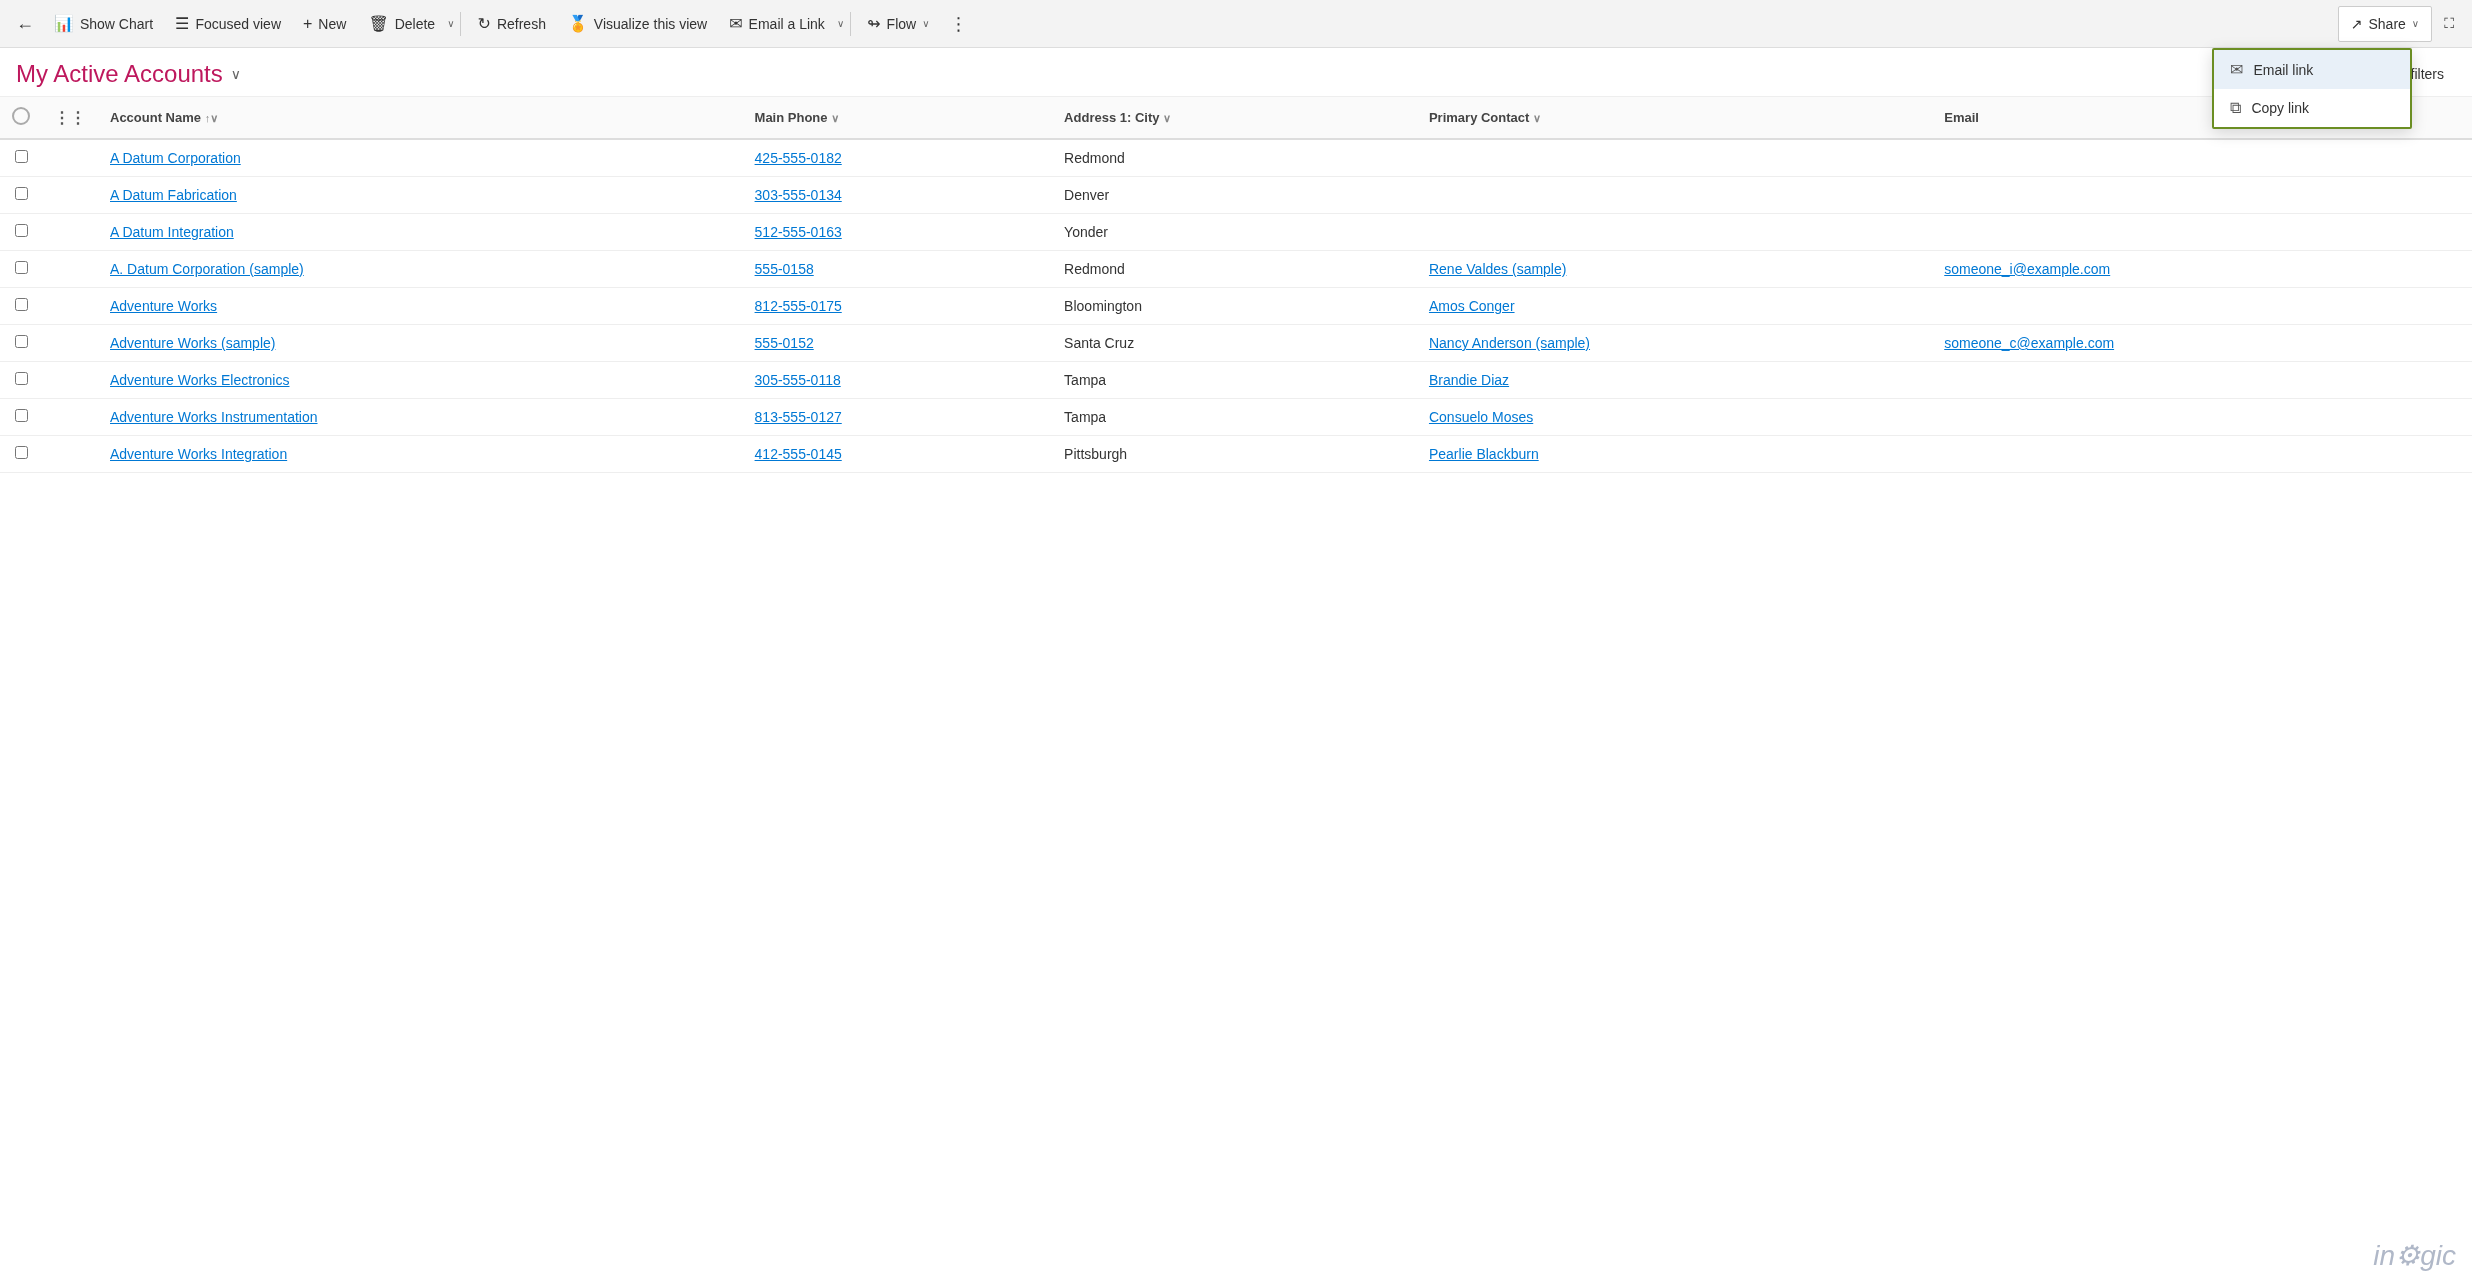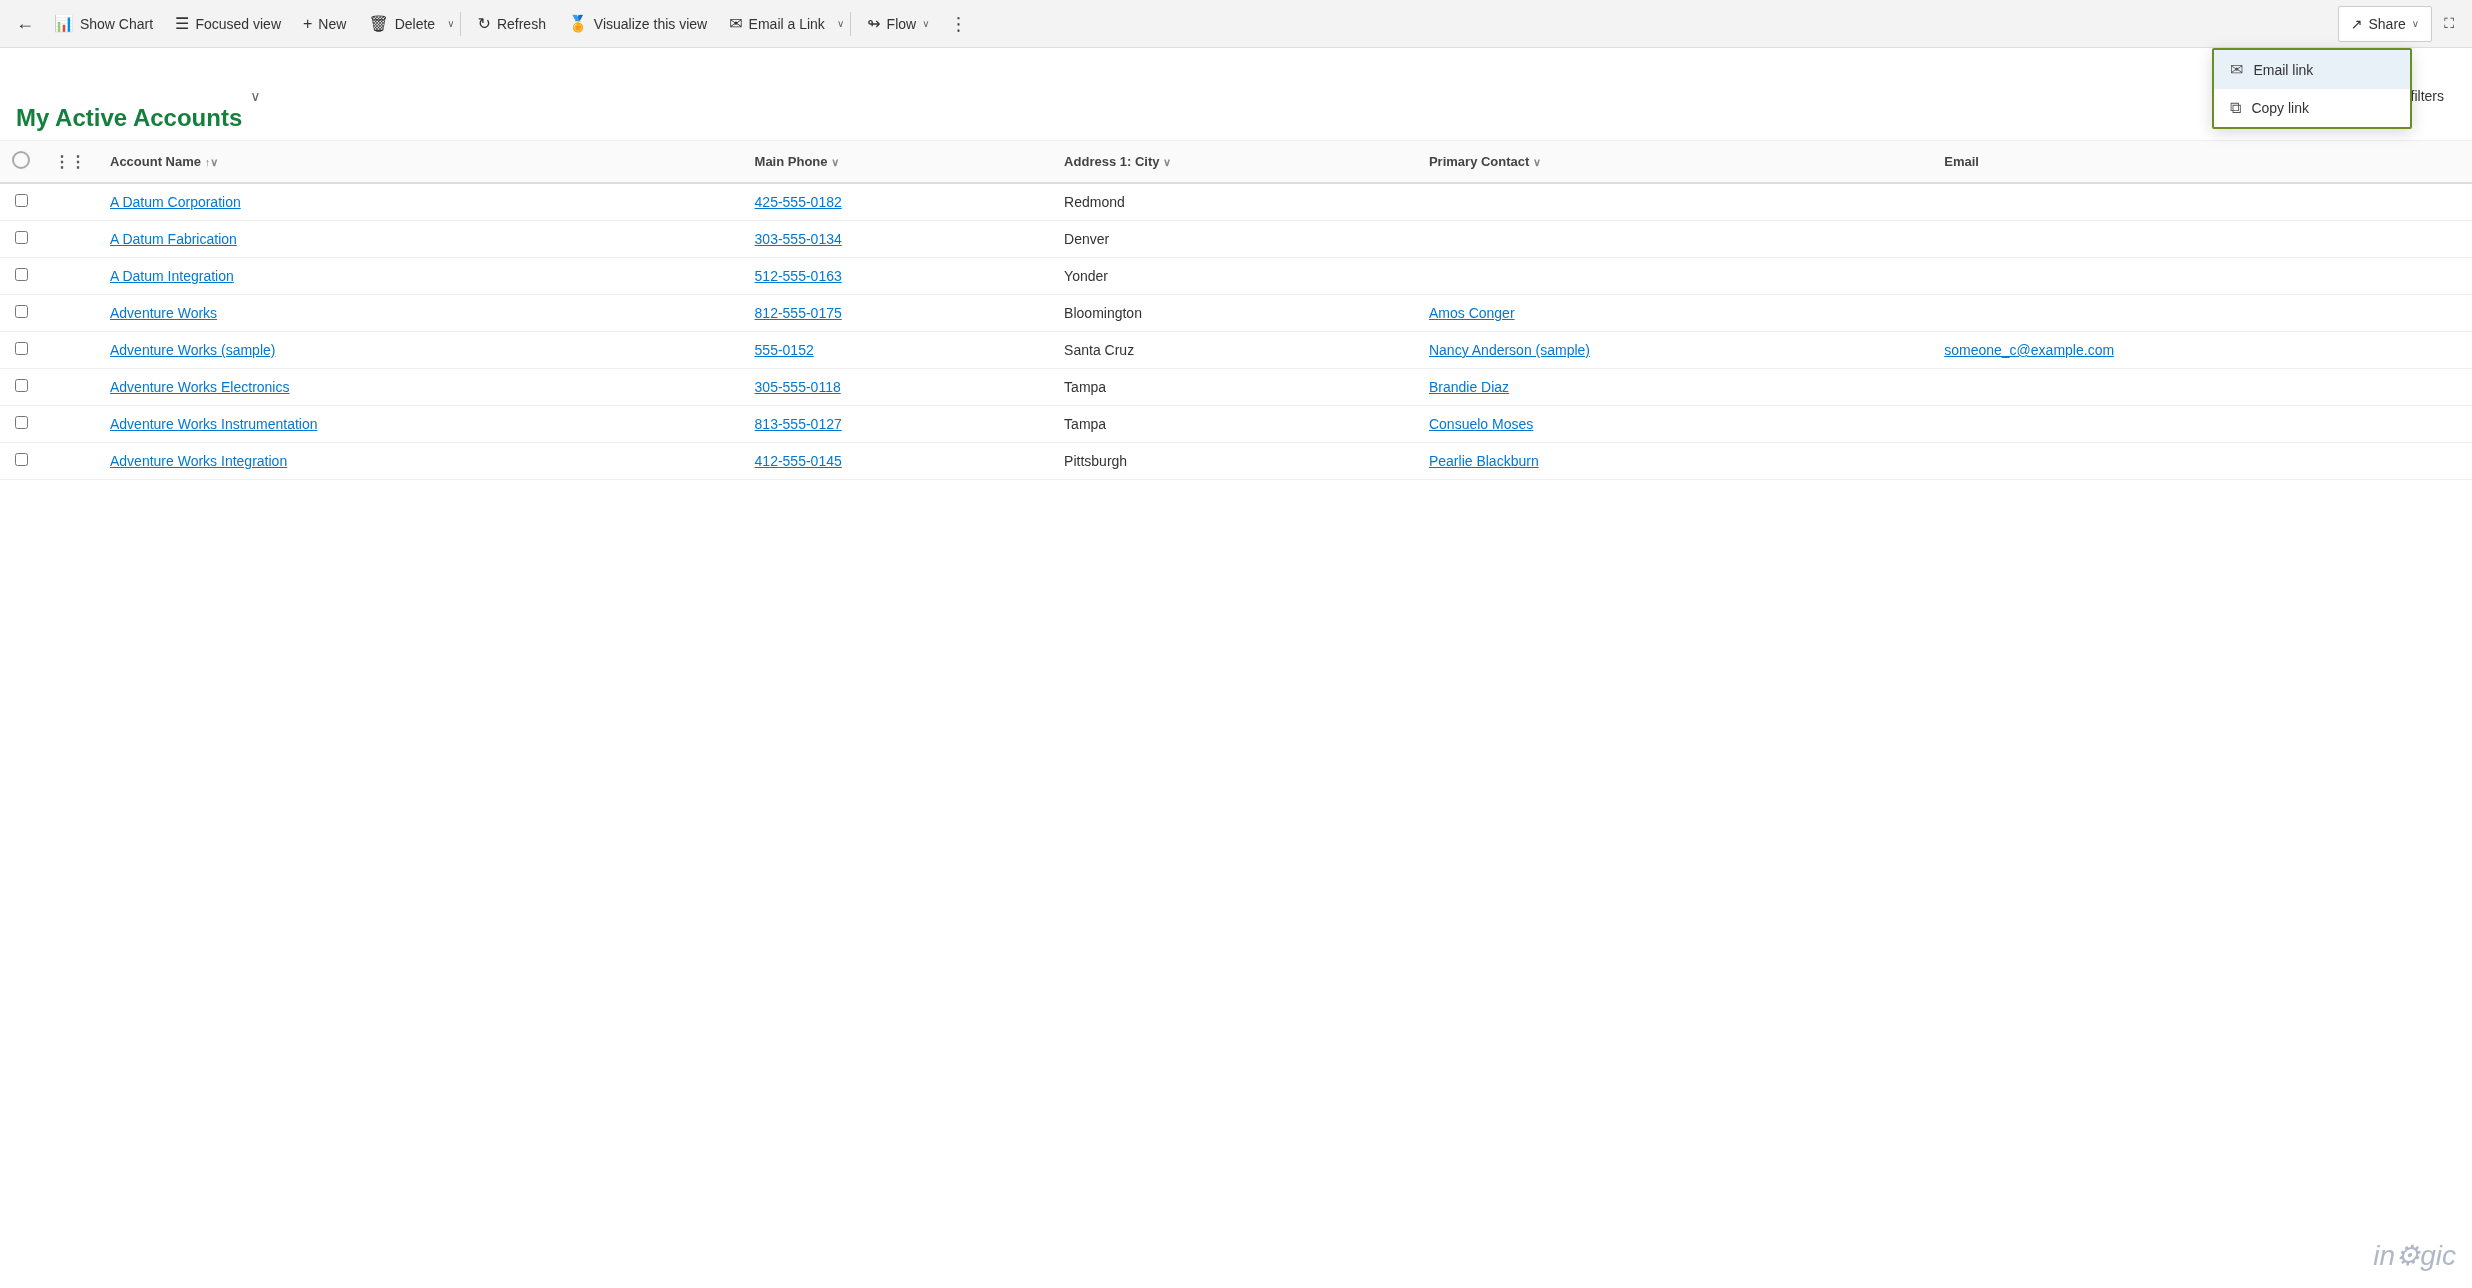--- a/index.html
+++ b/index.html
@@ -96,9 +96,8 @@
     }
     .page-title {
       font-size: 24px;
-      font-weight: 700;
-      color: #15803d;
-      margin-top: 44px;
+      font-weight: 400;
+      color: #be185d;
     }
     .page-title-chevron {
       font-size: 14px;

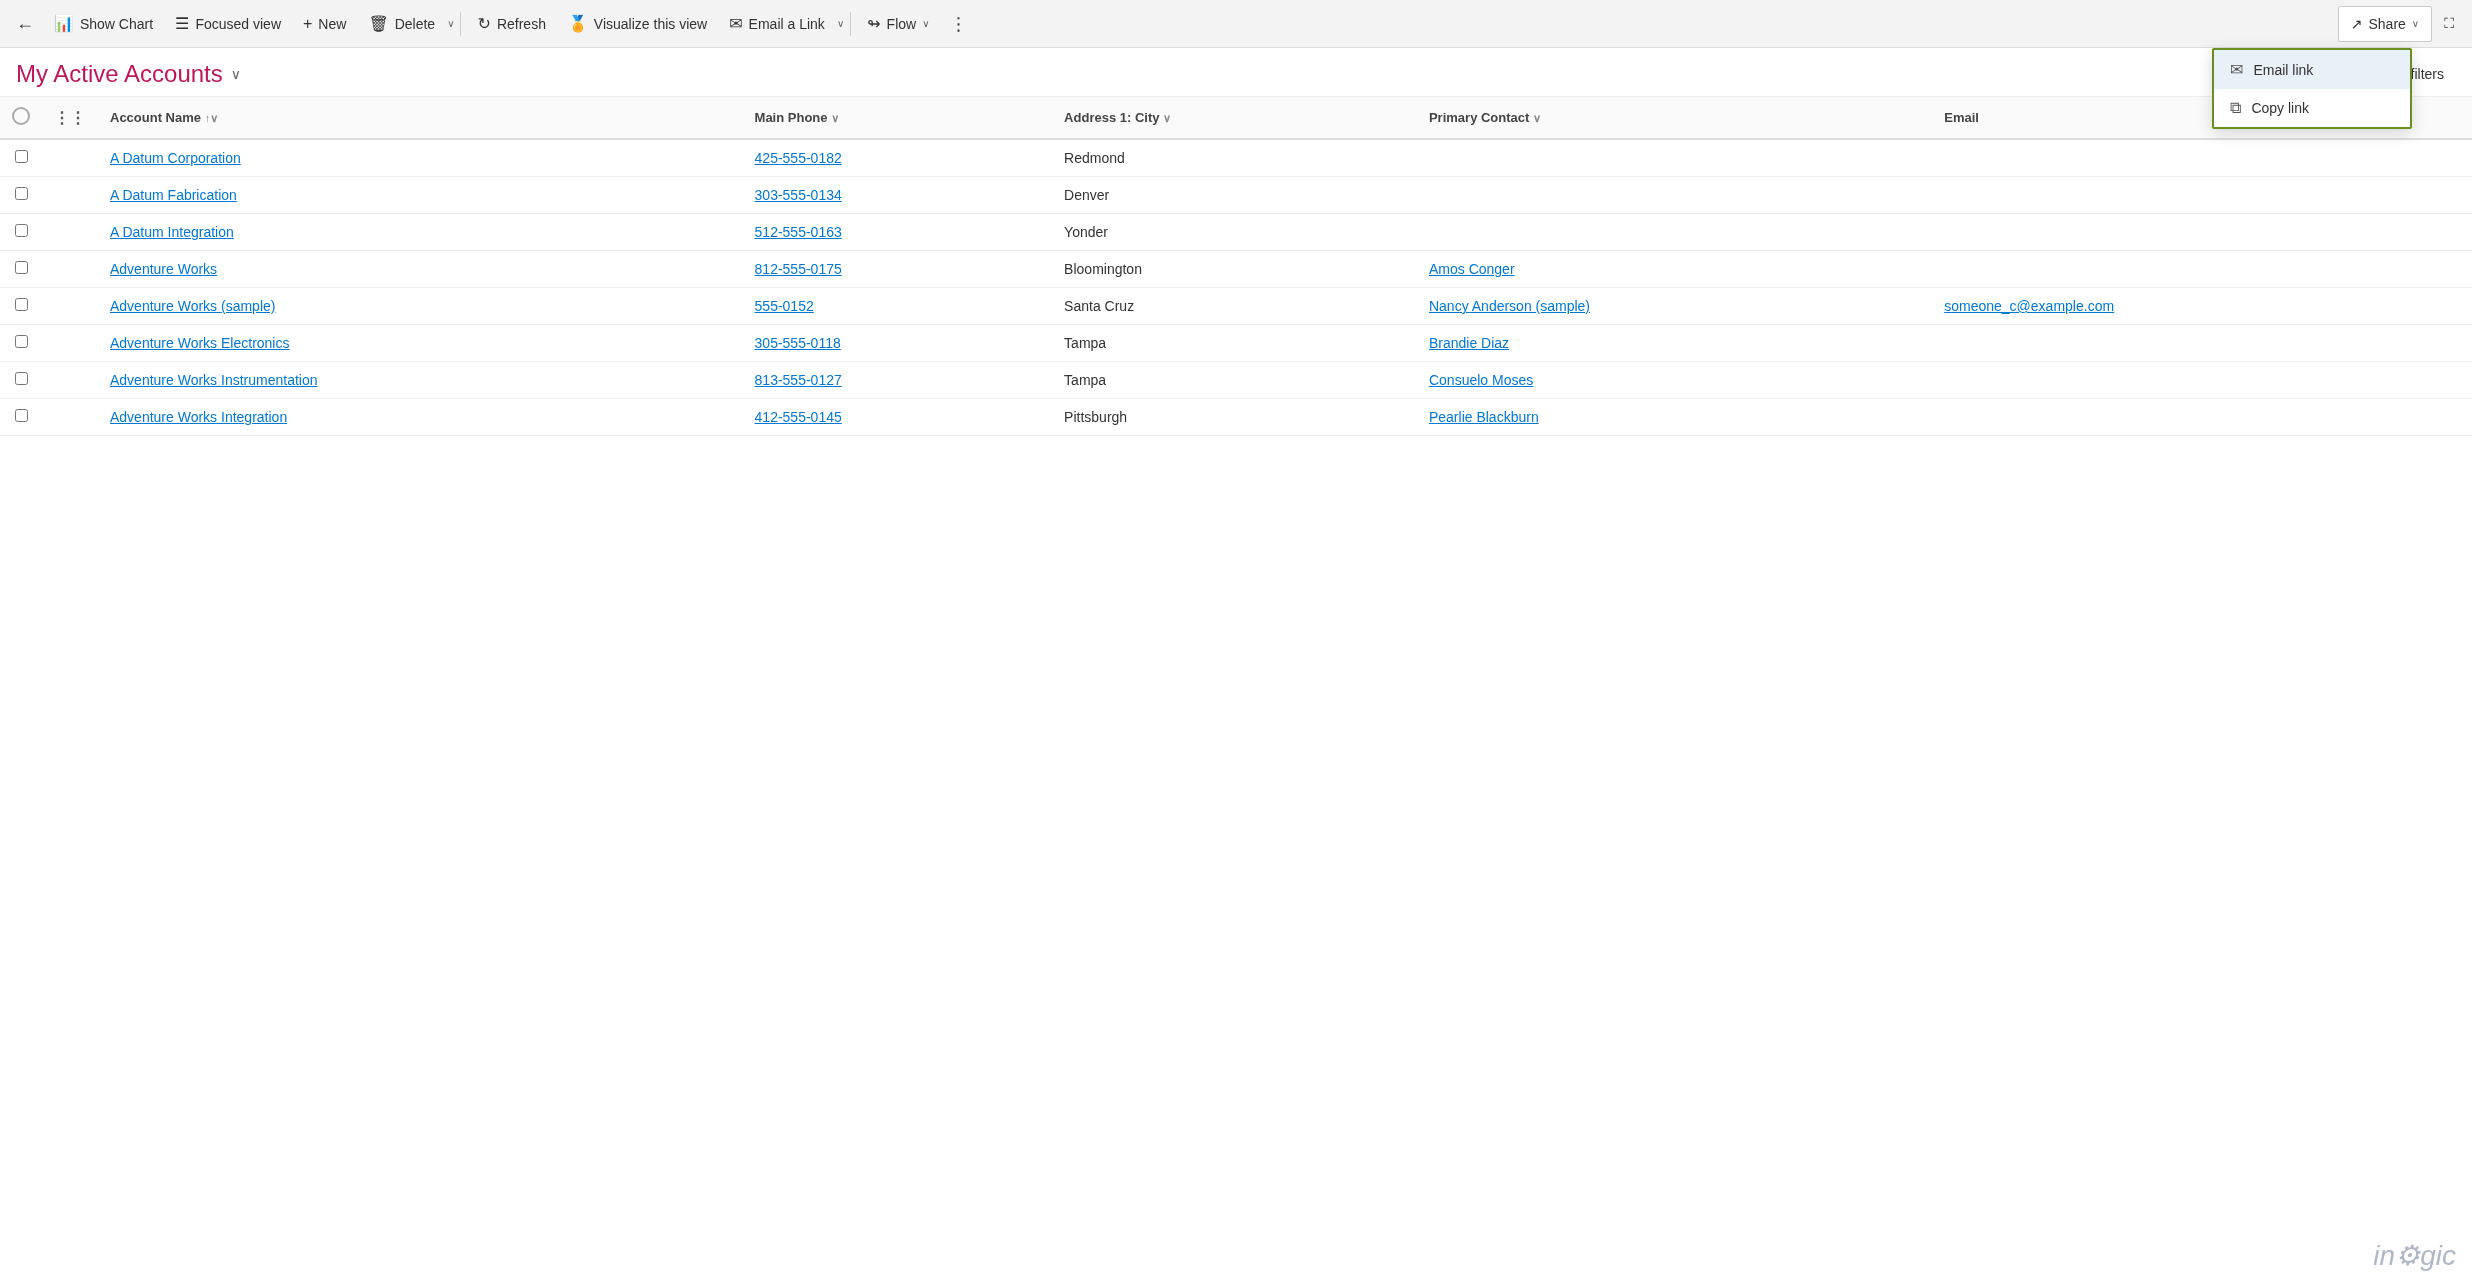--- a/index.html
+++ b/index.html
@@ -363,6 +363,15 @@
         <tr>
           <td class="checkbox-col"><input type="checkbox" style=""></td>
           <td class="hierarchy-col"></td>
+          <td><span class="account-link">A. Datum Corporation (sample)</span></td>
+          <td><span class="phone-link">555-0158</span></td>
+          <td>Redmond</td>
+          <td><span class="contact-link">Rene Valdes (sample)</span></td>
+          <td><span class="email-link">someone_i@example.com</span></td>
+        </tr>
+        <tr>
+          <td class="checkbox-col"><input type="checkbox" style=""></td>
+          <td class="hierarchy-col"></td>
           <td><span class="account-link">Adventure Works</span></td>
           <td><span class="phone-link">812-555-0175</span></td>
           <td>Bloomington</td>

